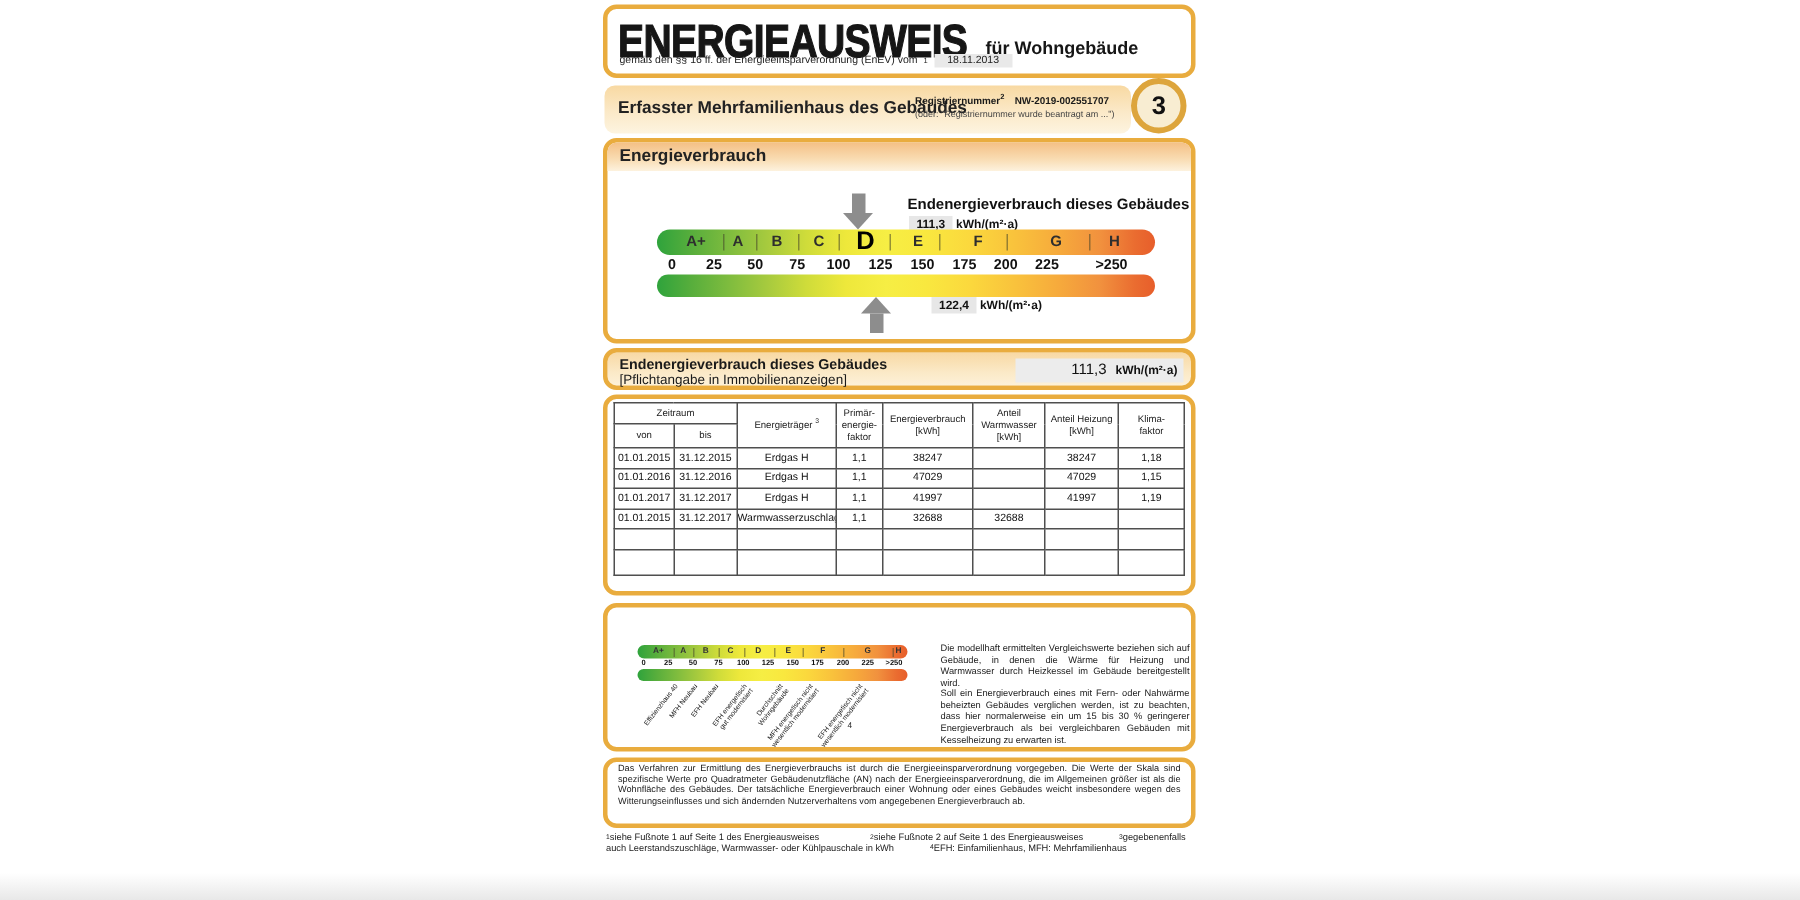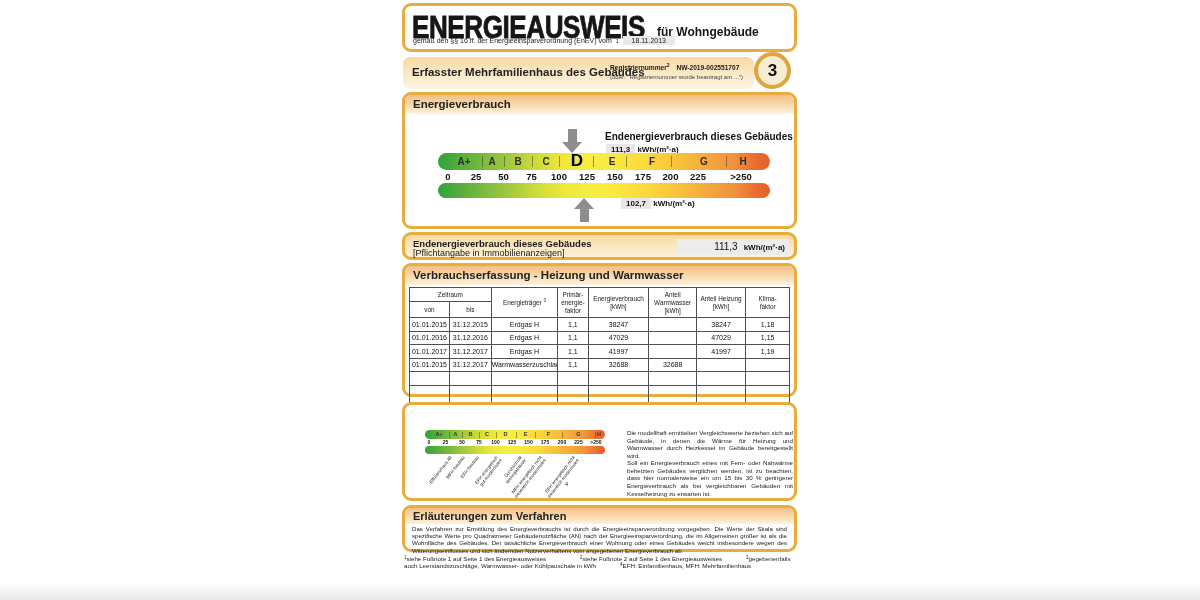--- a/index.html
+++ b/index.html
@@ -165,7 +165,7 @@
           <div class="shaft"></div>
       </div>
       <div class="val-line" style="left:216px;top:104px;">
-        <span class="val-box">102,7</span>
+        <span class="val-box">122,4</span>
         <span>kWh/(m²·a)</span>
       </div>
     </div>

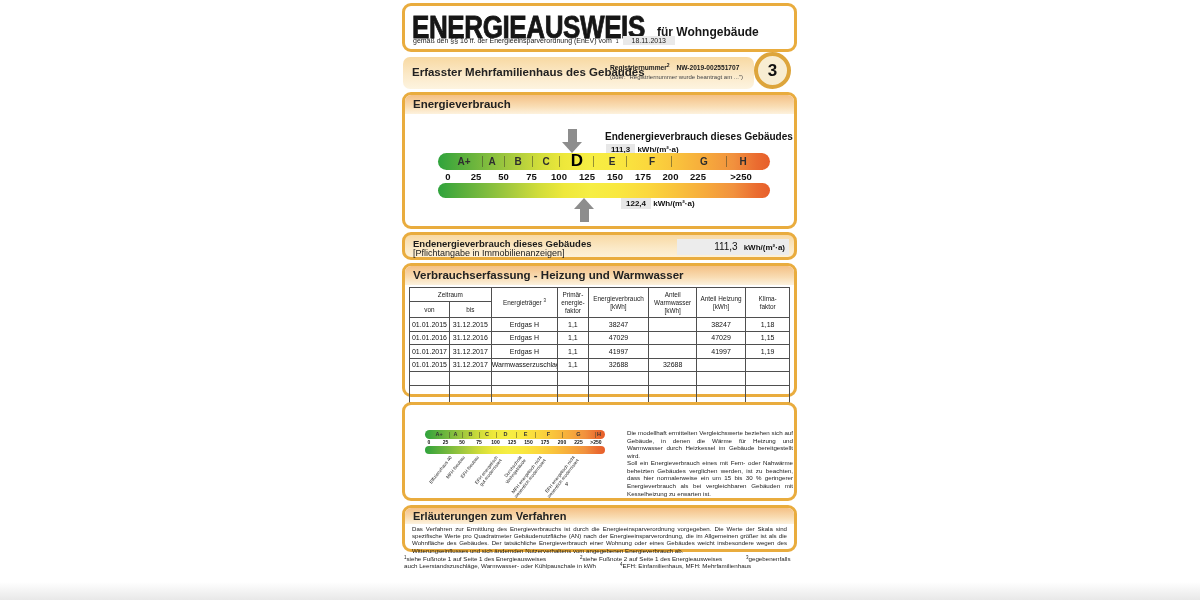--- a/index.html
+++ b/index.html
@@ -179,7 +179,6 @@
     </div>
 
     <div class="box tab-box">
-      <div class="box-header">Verbrauchserfassung - Heizung und Warmwasser</div>
       <table>
         <colgroup>
           <col style="width:10.5%">

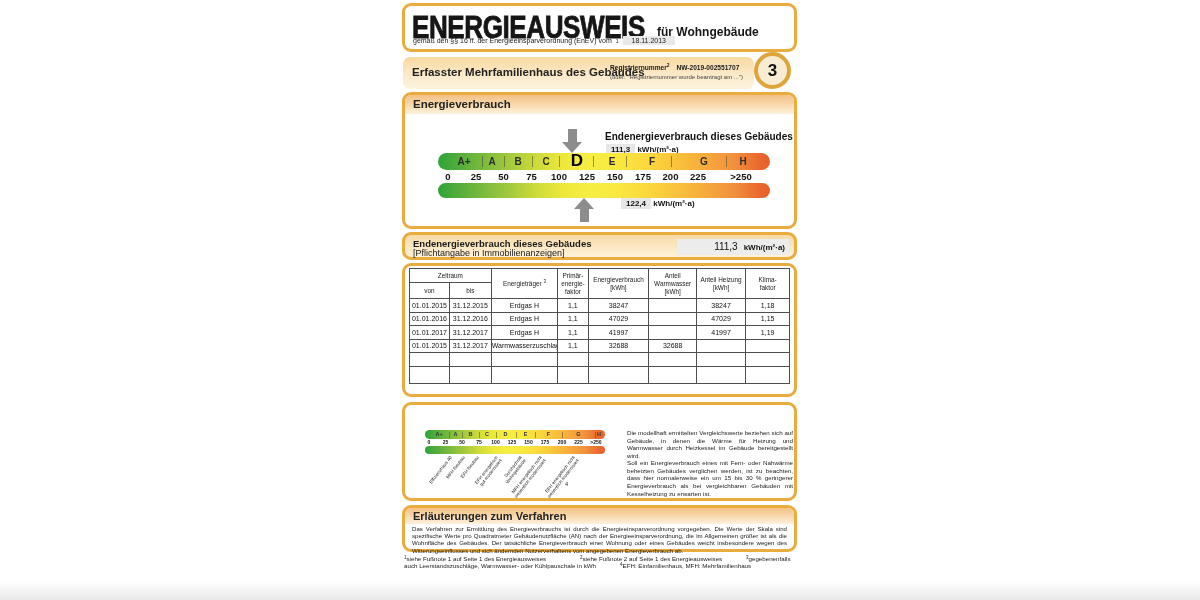--- a/index.html
+++ b/index.html
@@ -332,7 +332,6 @@
     </div>
 
     <div class="box exp-box">
-      <div class="box-header">Erläuterungen zum Verfahren</div>
       <div class="exp-text">Das Verfahren zur Ermittlung des Energieverbrauchs ist durch die Energieeinsparverordnung vorgegeben. Die Werte der Skala sind spezifische Werte pro Quadratmeter Gebäudenutzfläche (AN) nach der Energieeinsparverordnung, die im Allgemeinen größer ist als die Wohnfläche des Gebäudes. Der tatsächliche Energieverbrauch einer Wohnung oder eines Gebäudes weicht insbesondere wegen des Witterungseinflusses und sich ändernden Nutzerverhaltens vom angegebenen Energieverbrauch ab.</div>
     </div>
 

